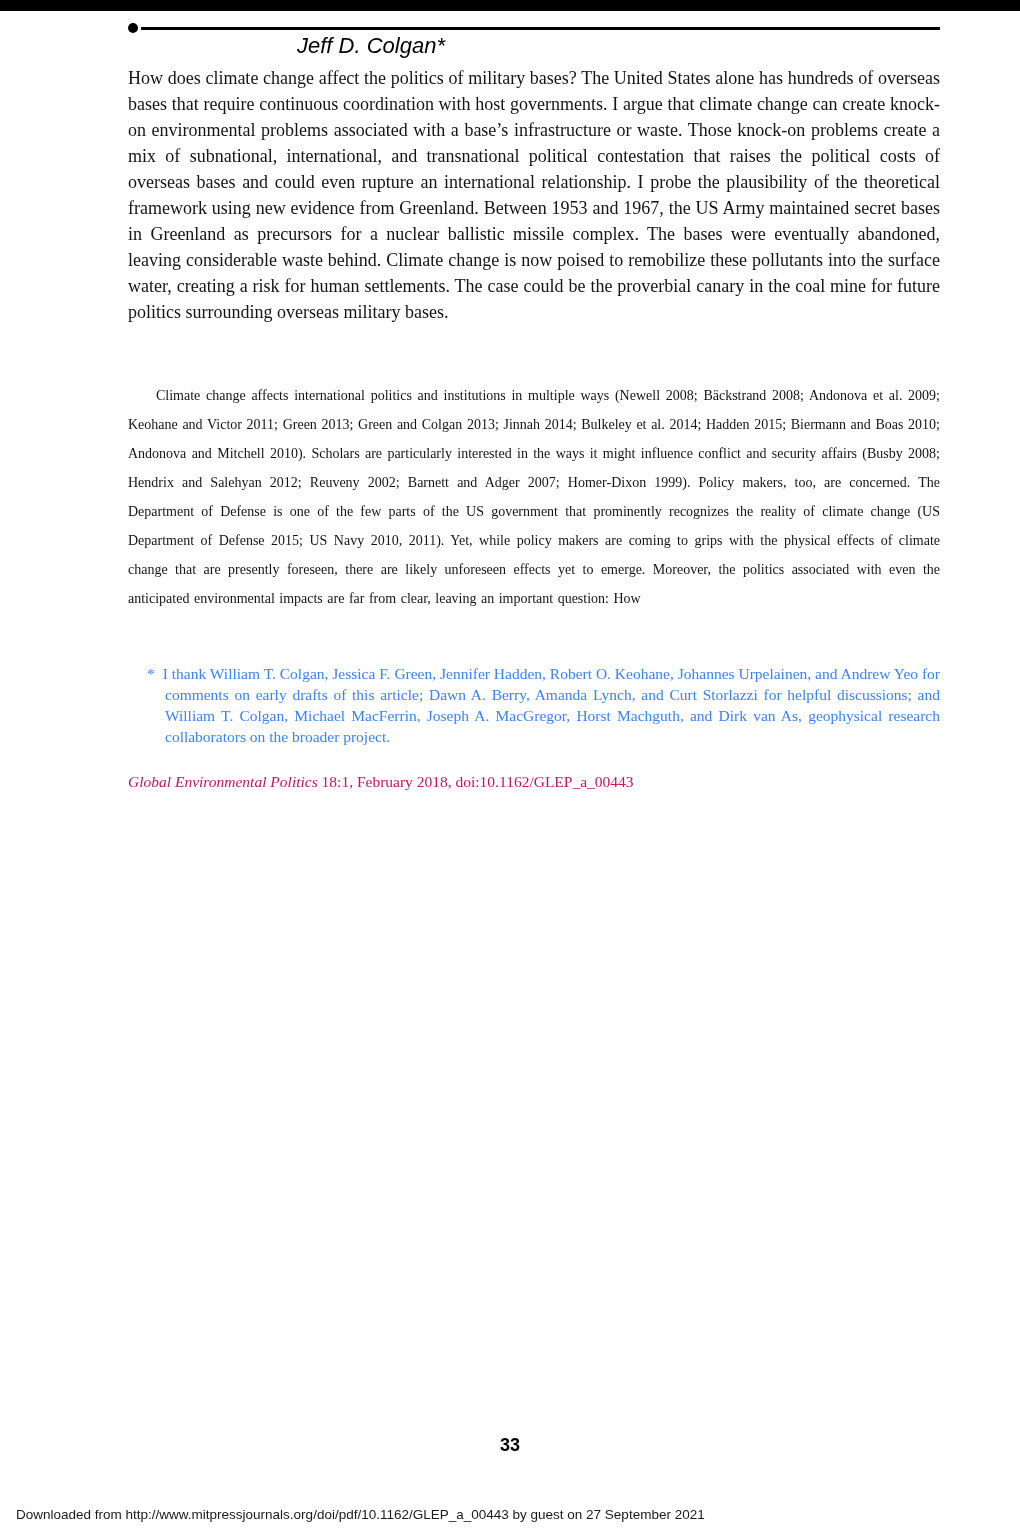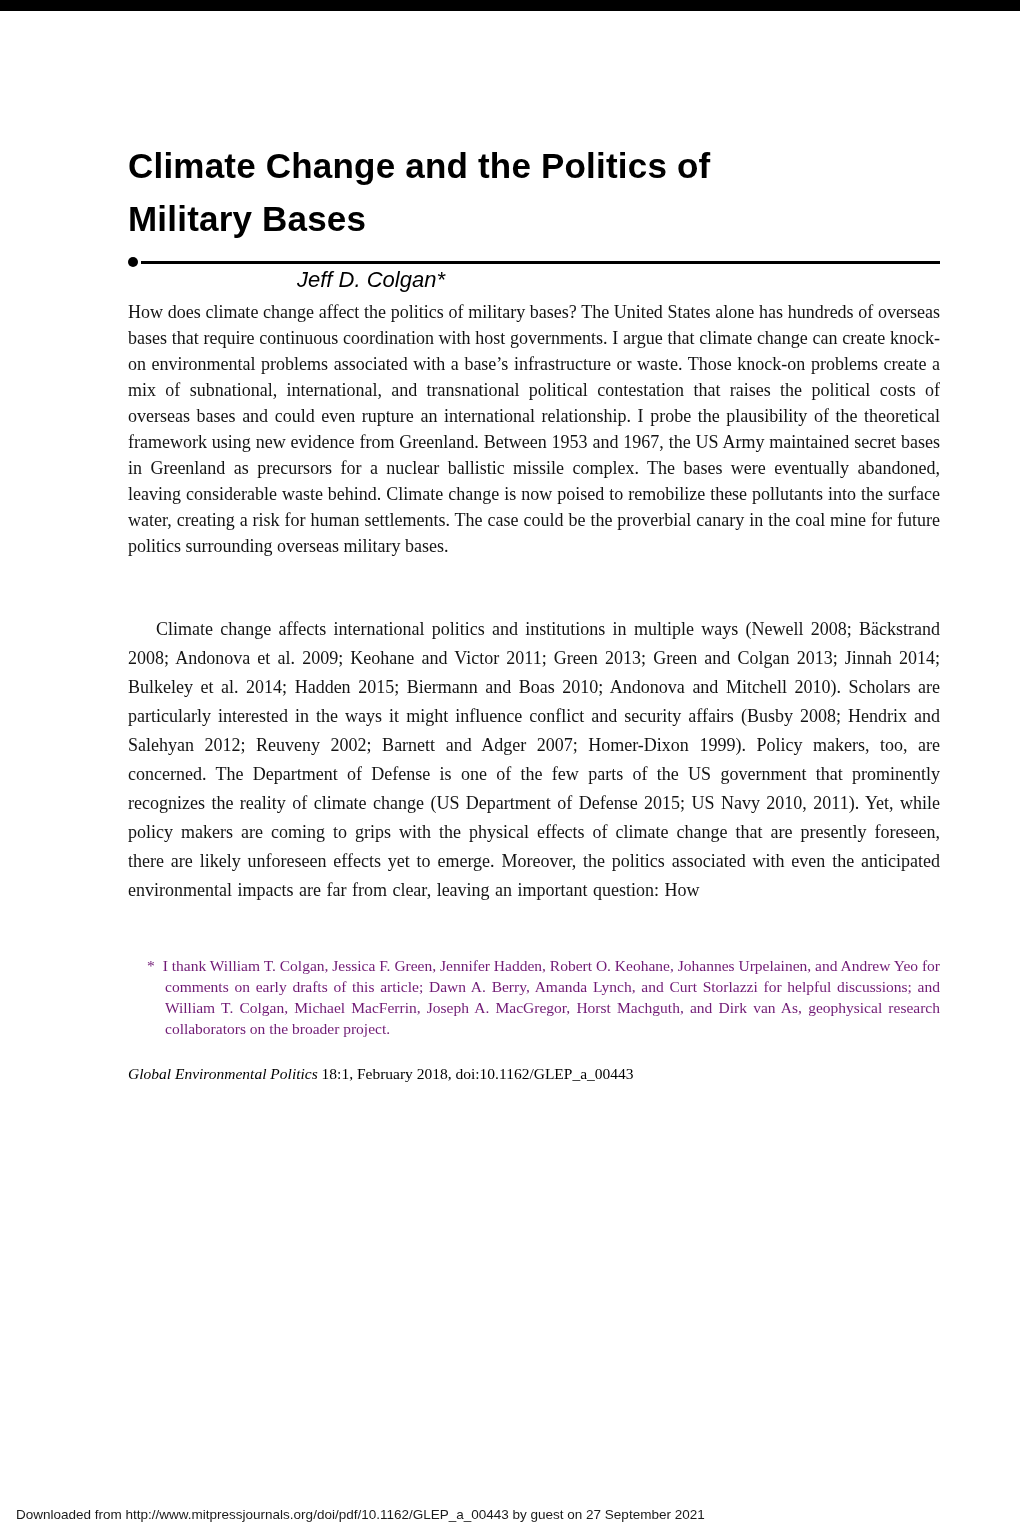--- a/index.html
+++ b/index.html
@@ -147,7 +147,6 @@
 
   <div class="content">
 
-    <h1 class="title"><span>Climate Change and the Politics of</span><br><span>Military Bases</span></h1>
 
     <div class="rule-row">
       <span class="bullet"></span>

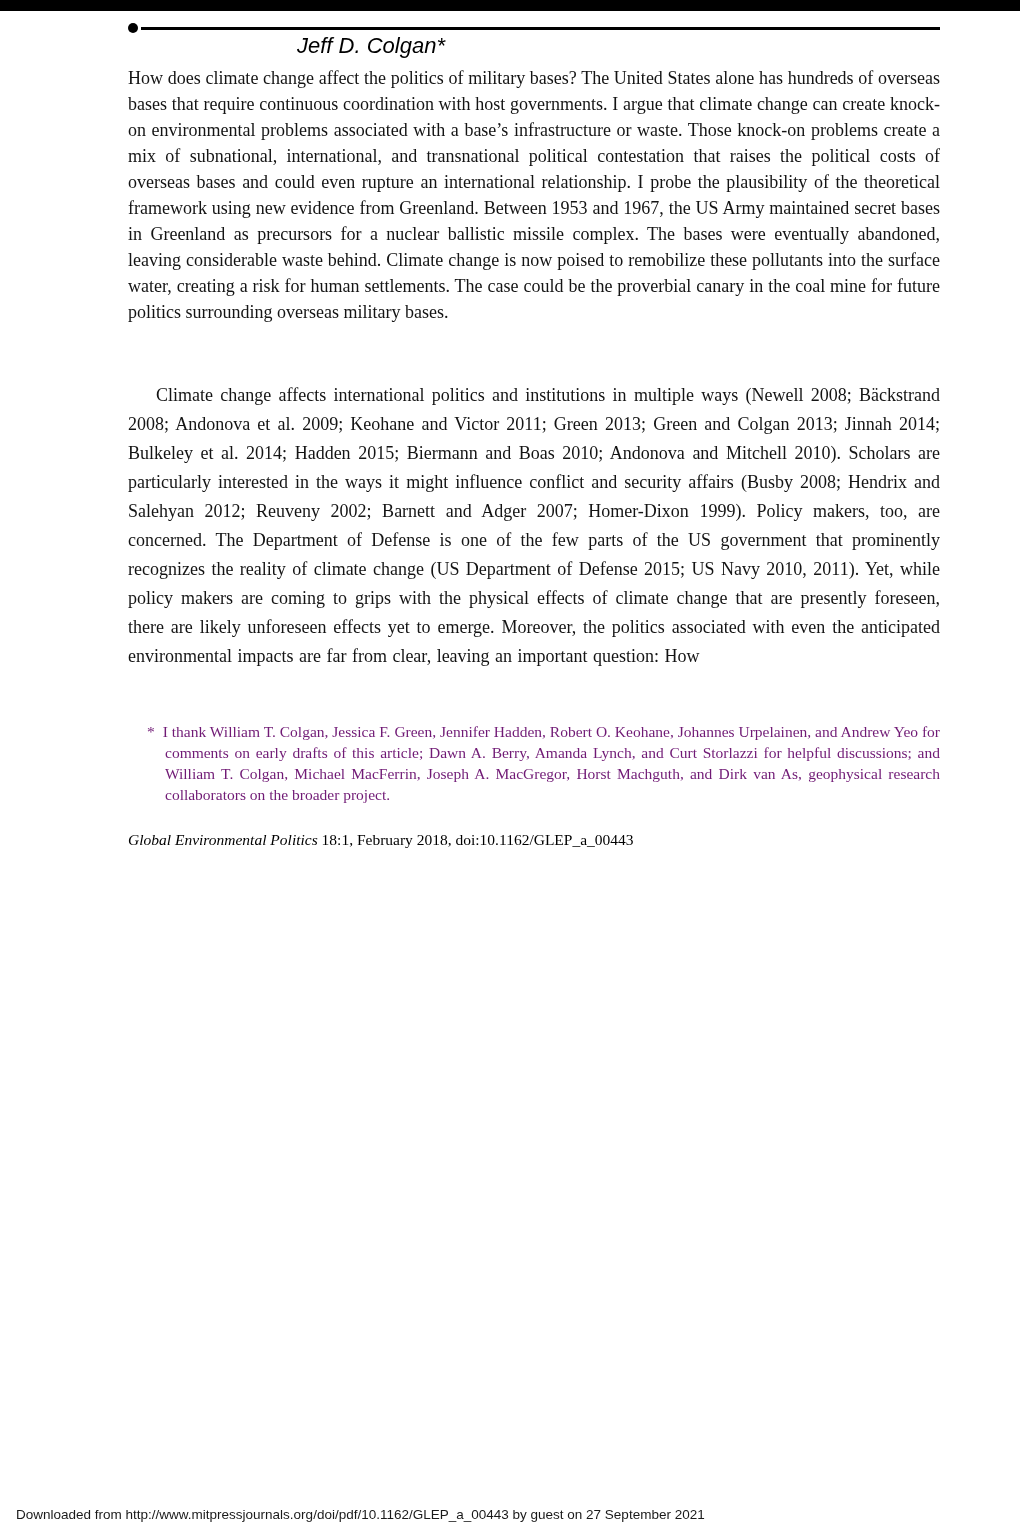--- a/index.html
+++ b/index.html
@@ -83,7 +83,7 @@
 
   .body-para {
     margin-top: 56px;
-    font-size: 18px;
+    font-size: 14px;
     line-height: 29px;
     text-align: justify;
     text-indent: 28px;

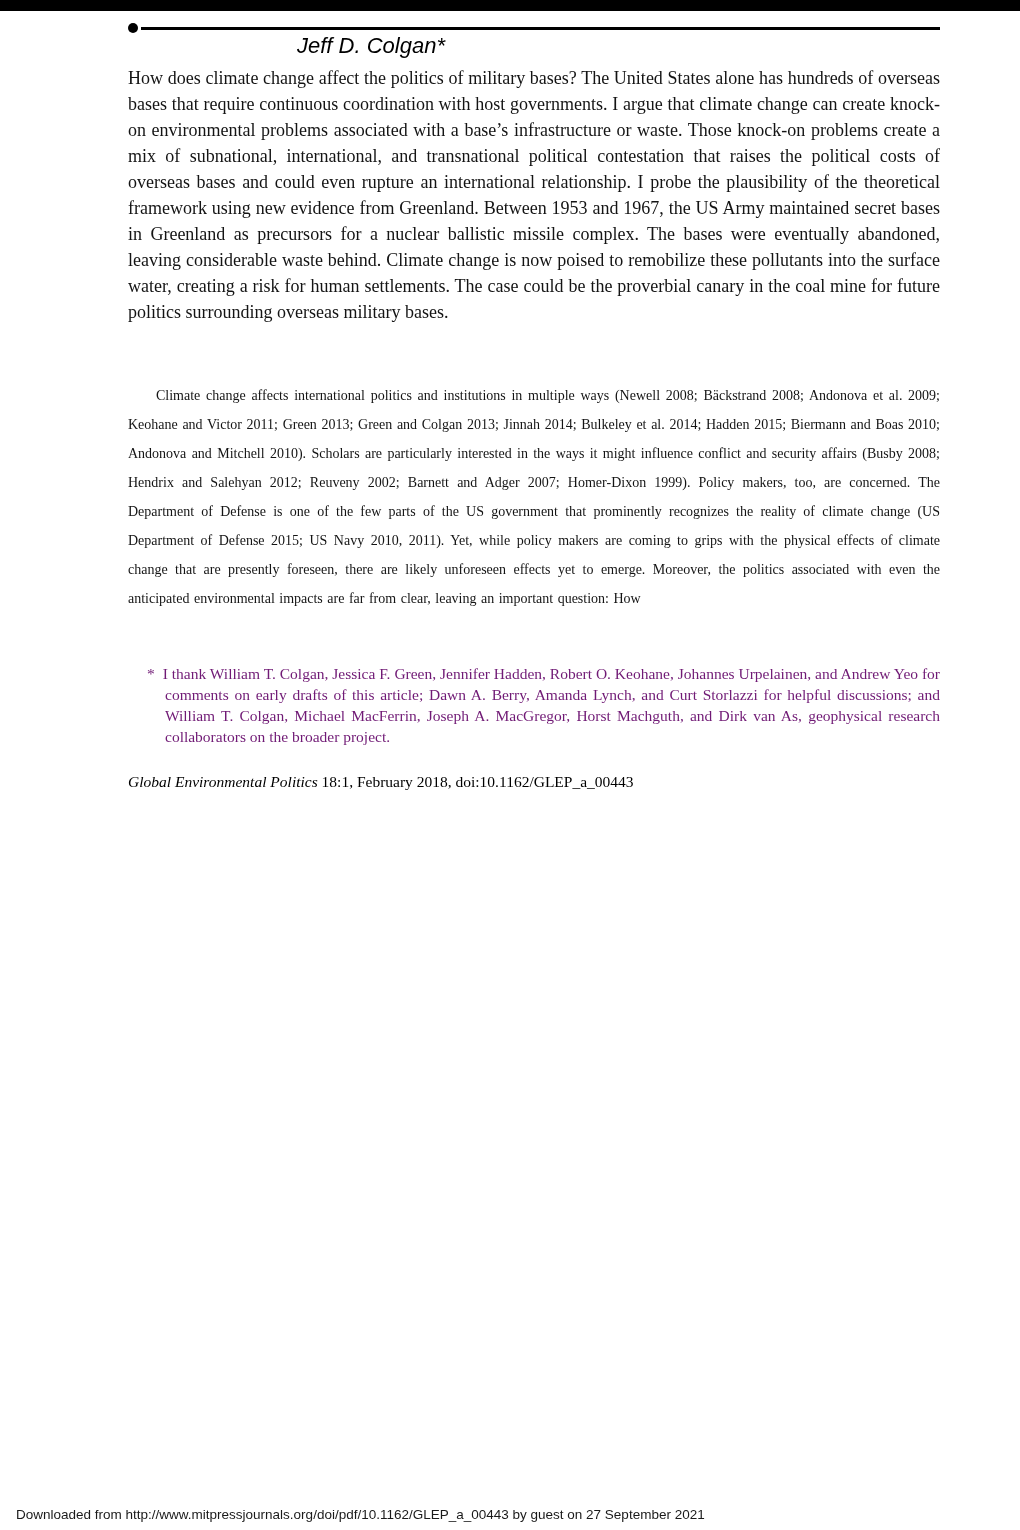--- a/index.html
+++ b/index.html
@@ -99,7 +99,7 @@
     line-height: 21px;
     text-align: justify;
     text-indent: -18px;
-    color: #701a75;
+    color: #3b82f6;
   }
   .fn-marker { padding-right: 8px; }
 

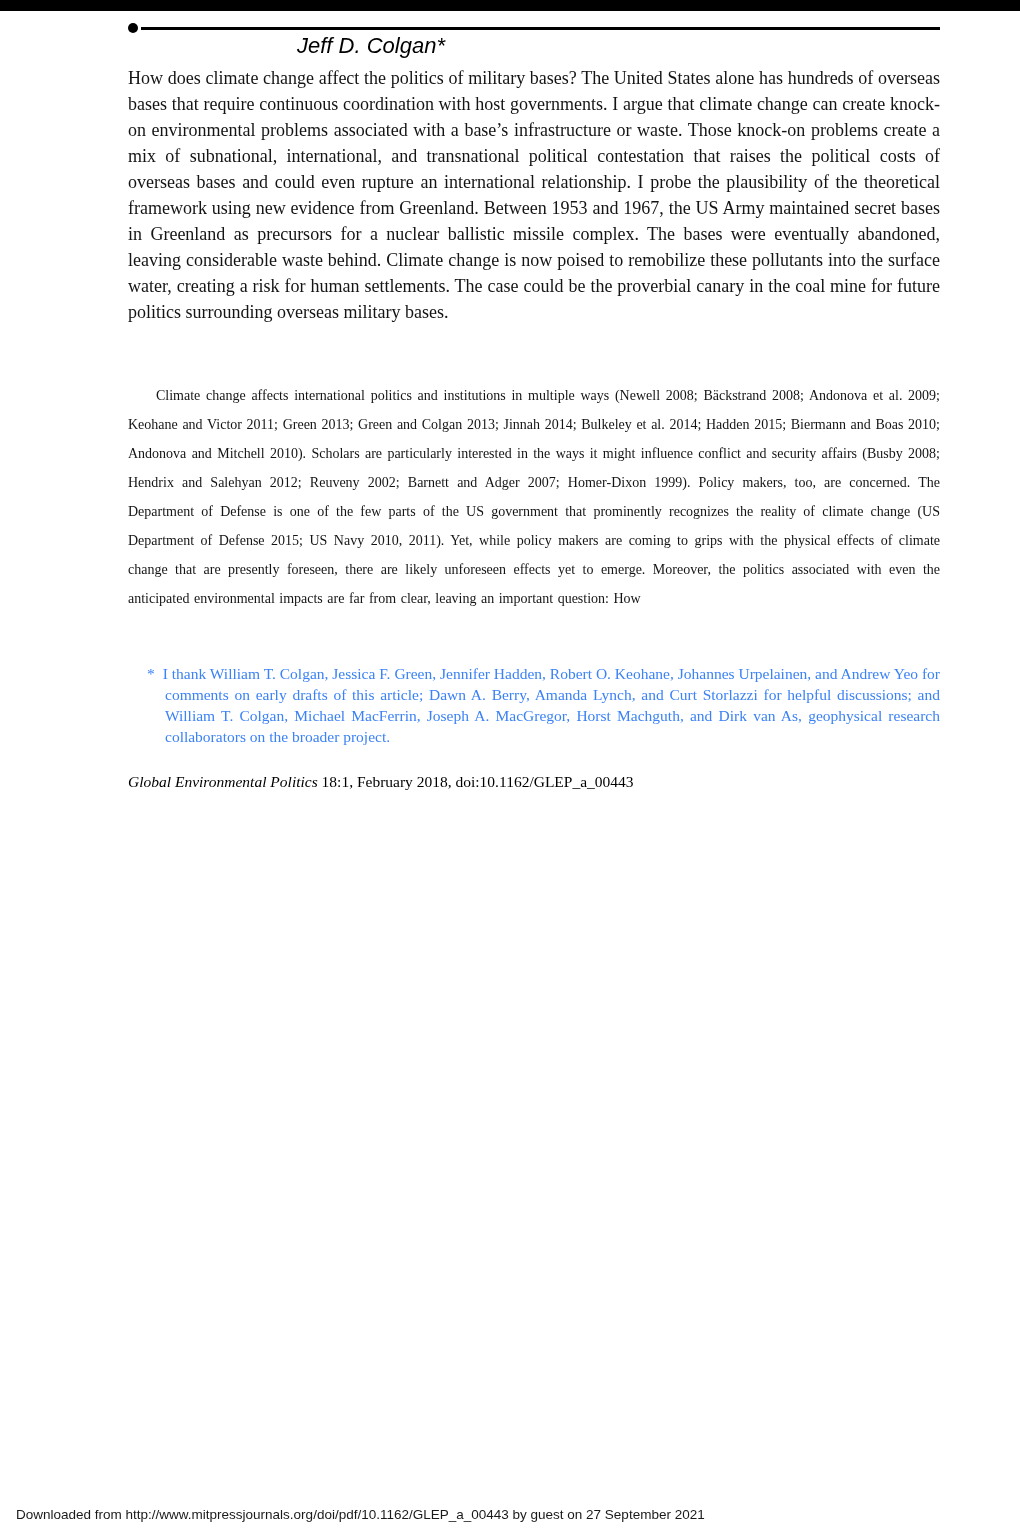--- a/index.html
+++ b/index.html
@@ -107,7 +107,7 @@
     margin-top: 24px;
     font-size: 15.5px;
     line-height: 22px;
-    color: #000000;
+    color: #be185d;
   }
   .ital { font-style: italic; }
 

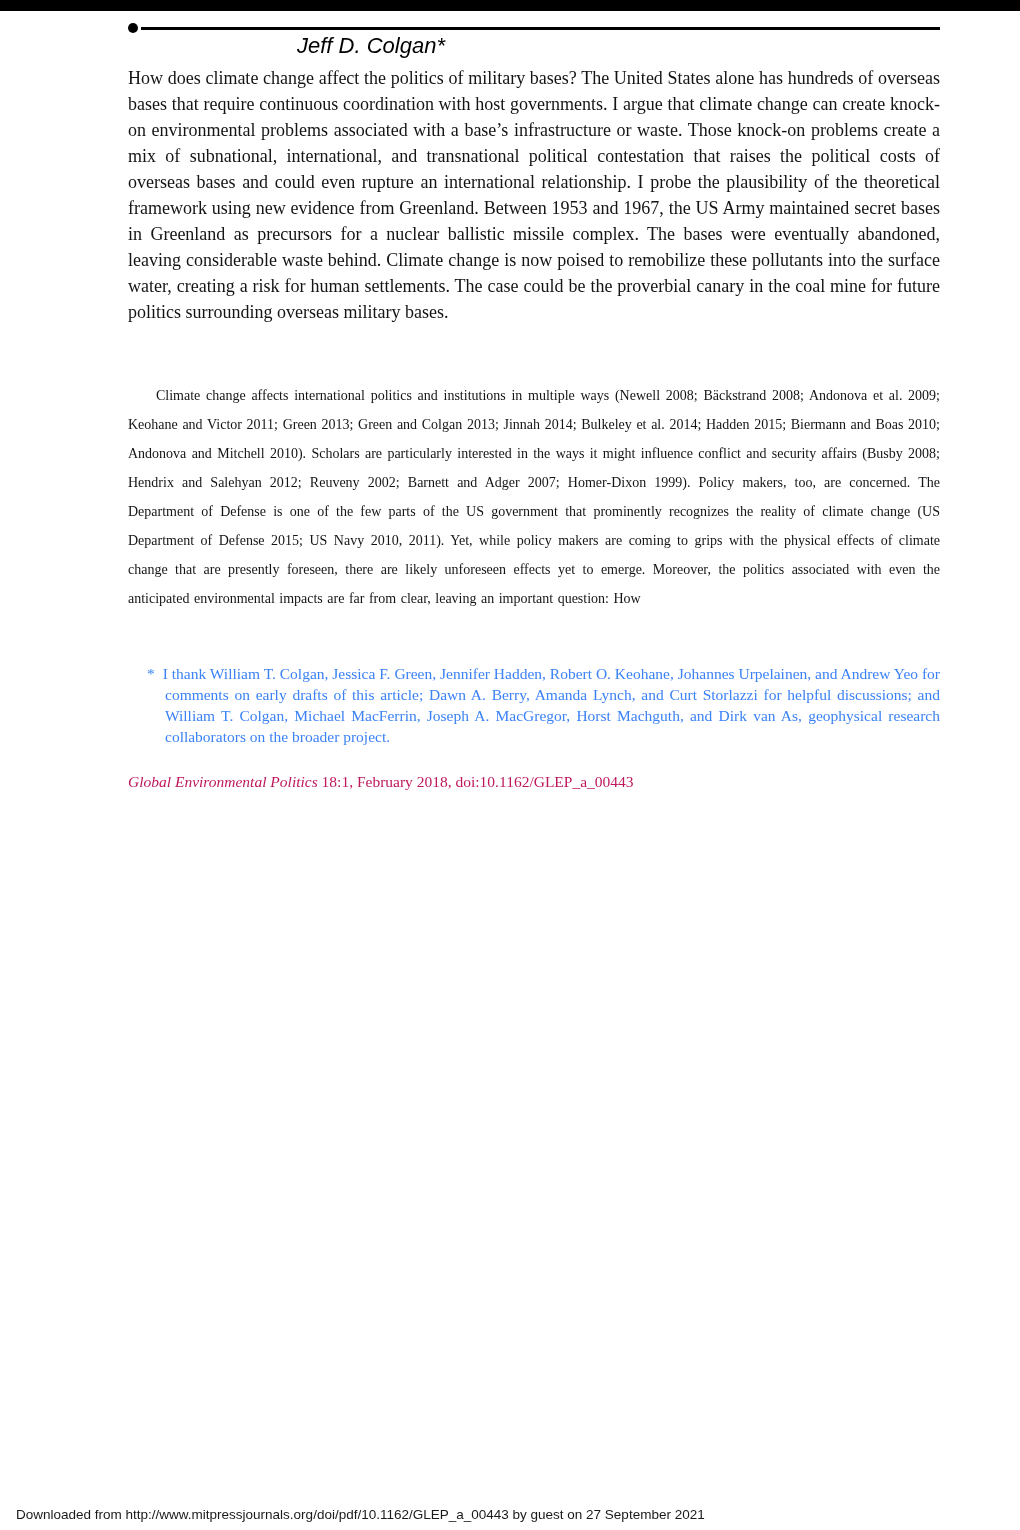--- a/index.html
+++ b/index.html
@@ -167,6 +167,7 @@
 
   </div>
 
+  <div class="page-number">33</div>
 
   <div class="download-bar">Downloaded from http://www.mitpressjournals.org/doi/pdf/10.1162/GLEP_a_00443 by guest on 27 September 2021</div>
 

